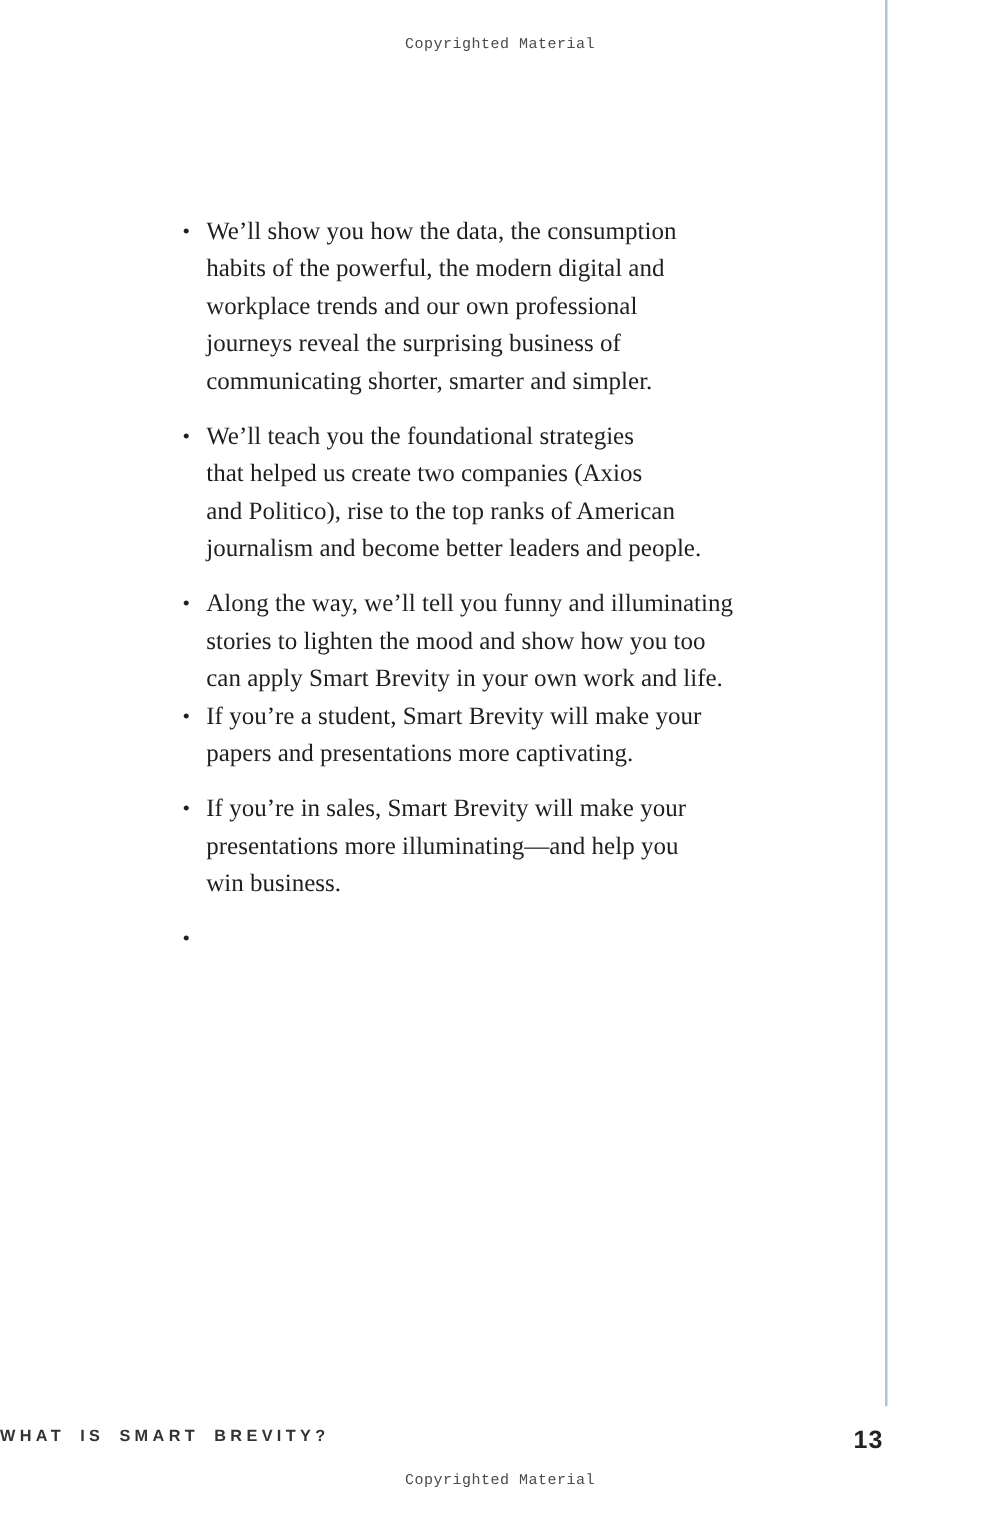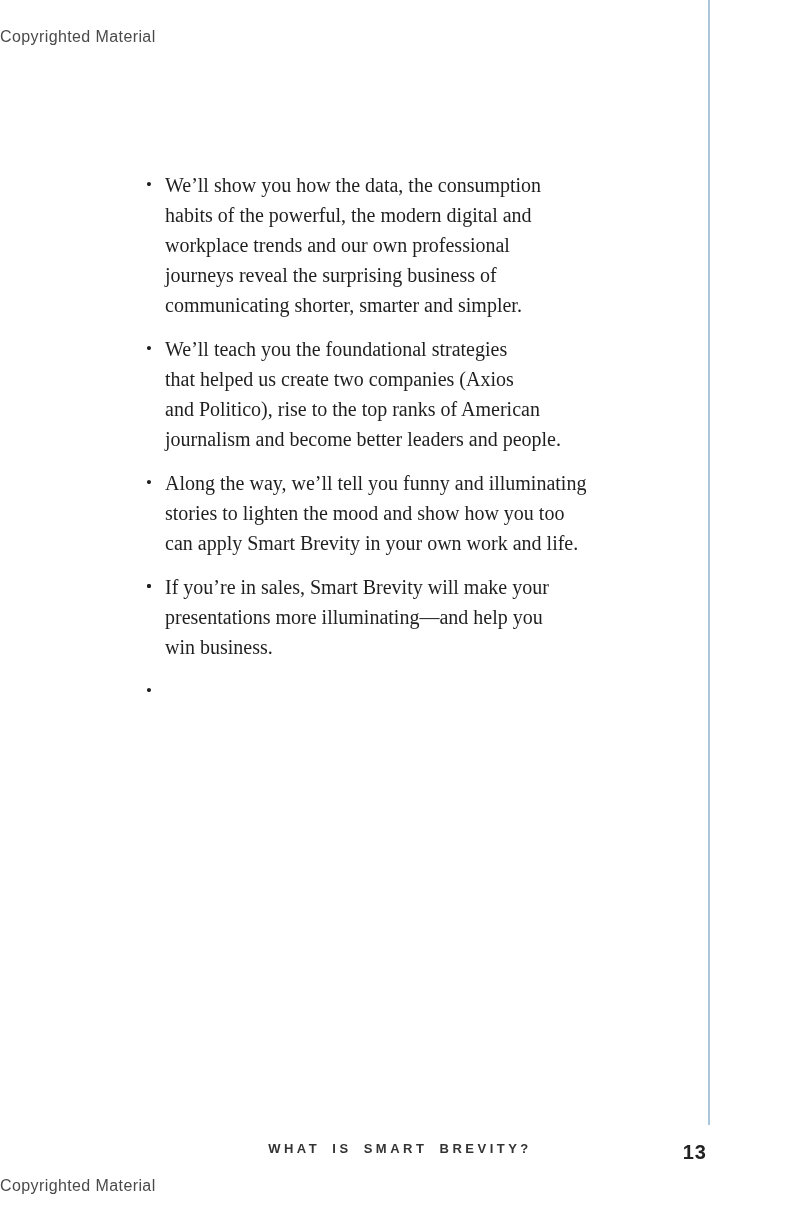--- a/index.html
+++ b/index.html
@@ -19,8 +19,9 @@
     position: absolute;
     left: 0;
     right: 0;
-    font-family: Liberation Sans, sans-serif;
-    font-size: 16px;
+    text-align: center;
+    font-family: Liberation Mono, monospace;
+    font-size: 12px;
     color: #4a4a4a;
     letter-spacing: 0.4px;
   }

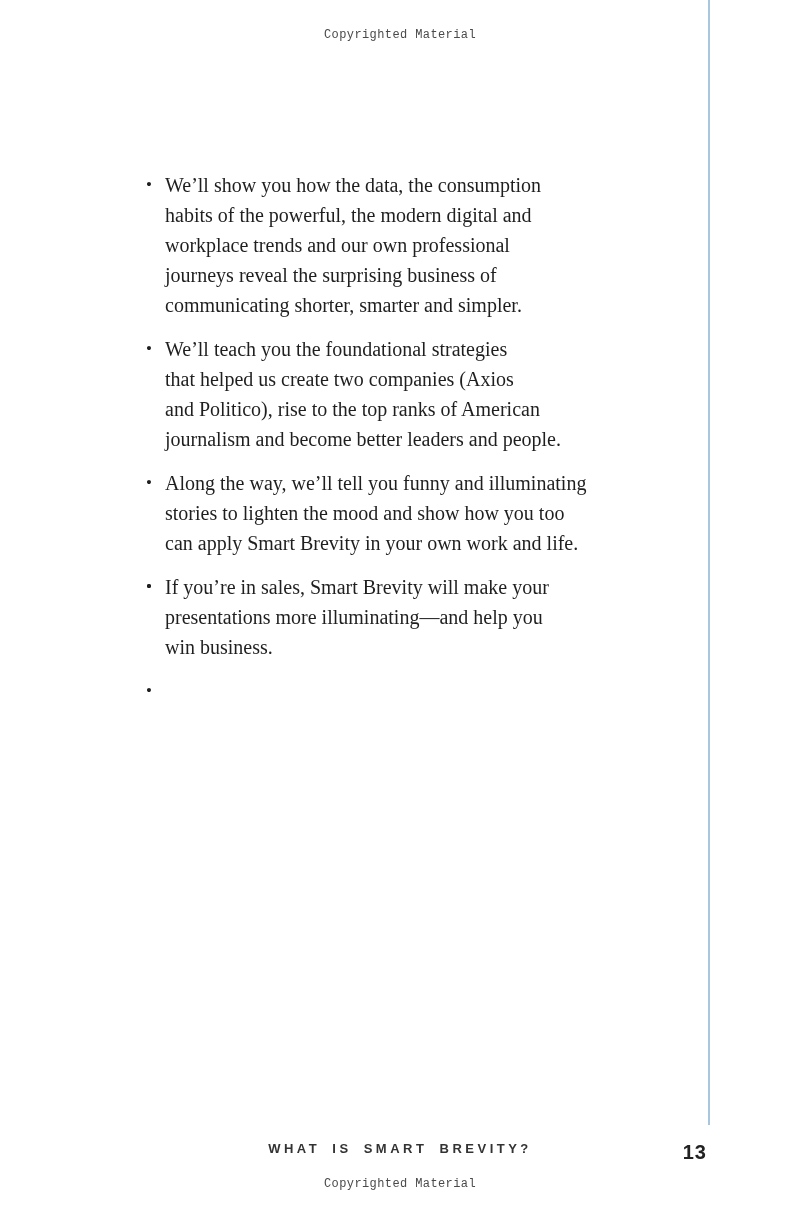--- a/index.html
+++ b/index.html
@@ -143,6 +143,8 @@
   <ul class="bullets">
     <li class="bullet-item">
       <span class="bullet">•</span>
+      <span class="bullet-text">If you’re a student, Smart Brevity will make your
+papers and presentations more captivating.</span>
     </li>
     <li class="bullet-item">
       <span class="bullet">•</span>

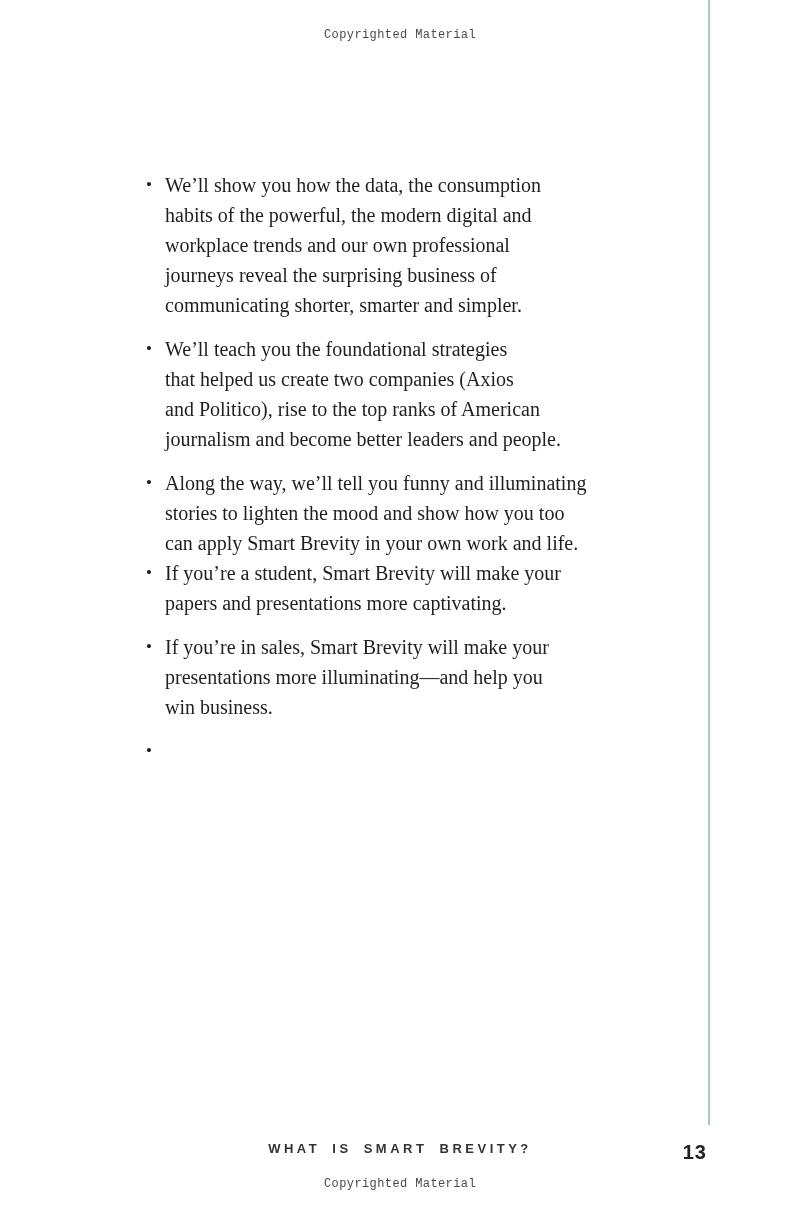--- a/index.html
+++ b/index.html
@@ -87,7 +87,7 @@
     top: 1141px;
     left: 0;
     right: 0;
-    text-align: center;
+    text-align: left;
     font-family: "Liberation Sans", sans-serif;
     font-size: 13px;
     font-weight: 700;

